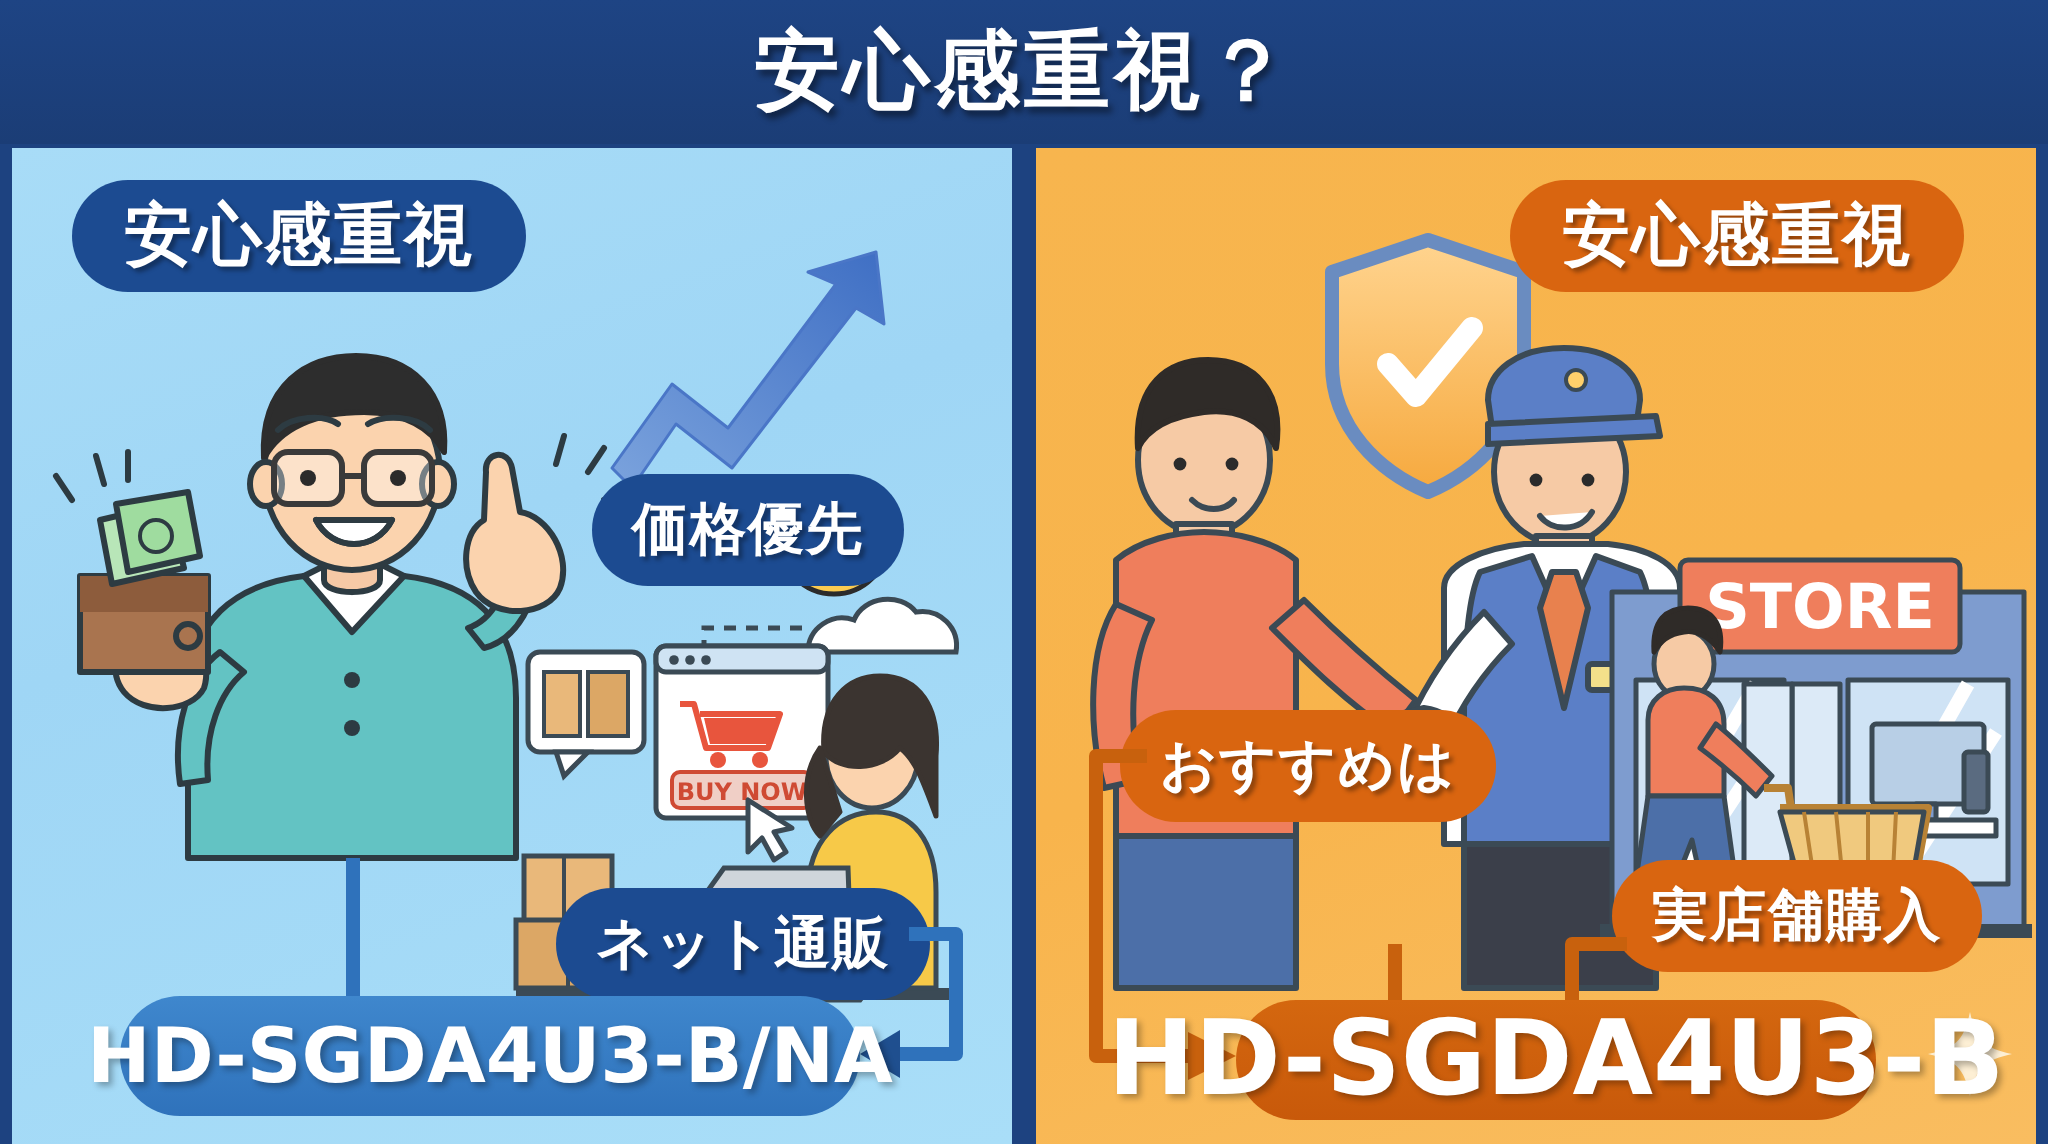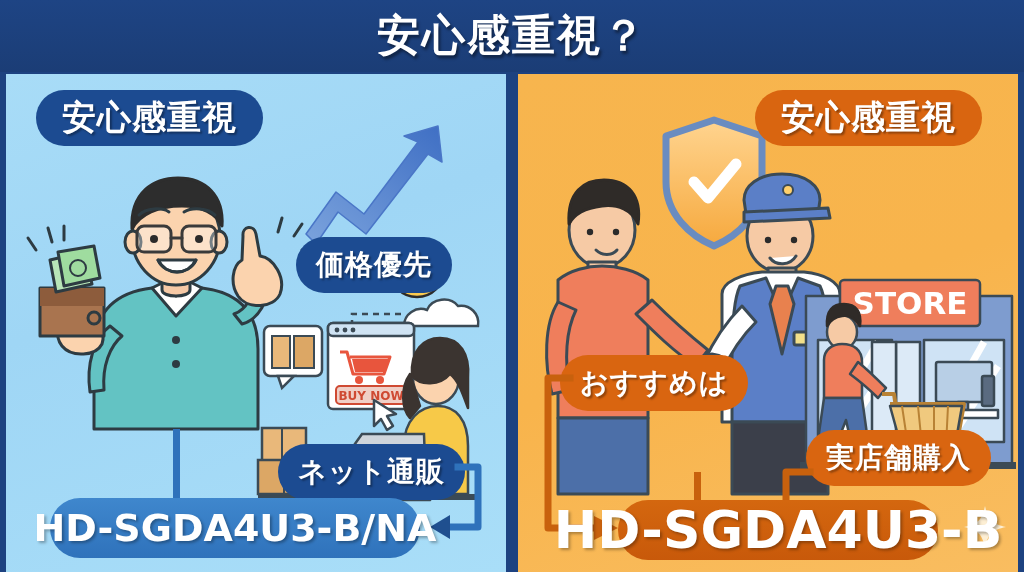--- a/index.html
+++ b/index.html
@@ -255,7 +255,7 @@
       <path d="M444 441 L424 453 L444 465 Z" fill="#1f4f8f"></path>
     </svg>
 
-    <div class="product-pill pill-blue" style="left:44px; top:424px; width:370px; height:60px; font-size:38px;">HD-SGDA4U3-B/NA</div>
+    <div class="product-pill pill-blue" style="left:54px; top:424px; width:370px; height:60px; font-size:38px;">HD-SGDA4U3-B/NA</div>
   </div>
 
   <div class="panel panel-right">

